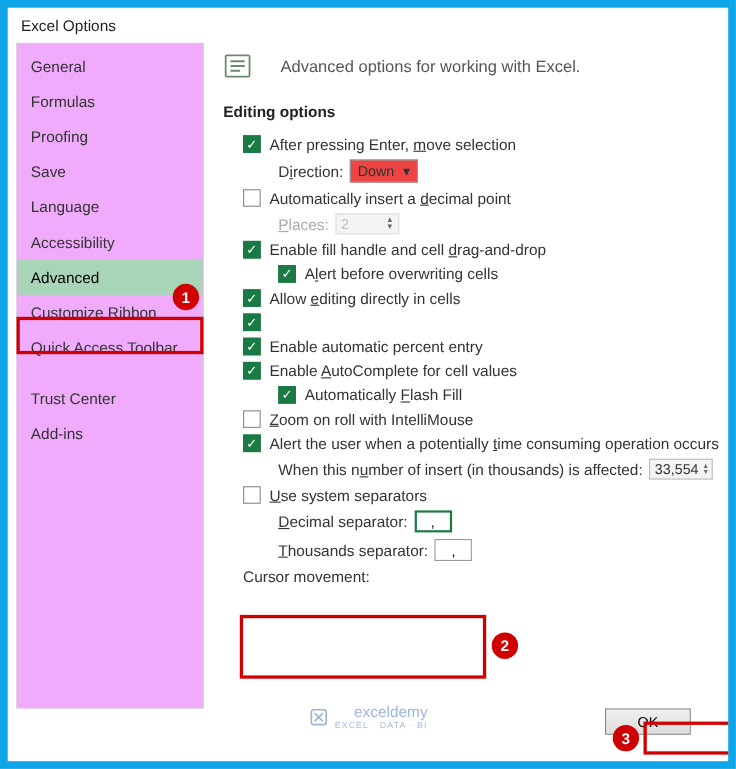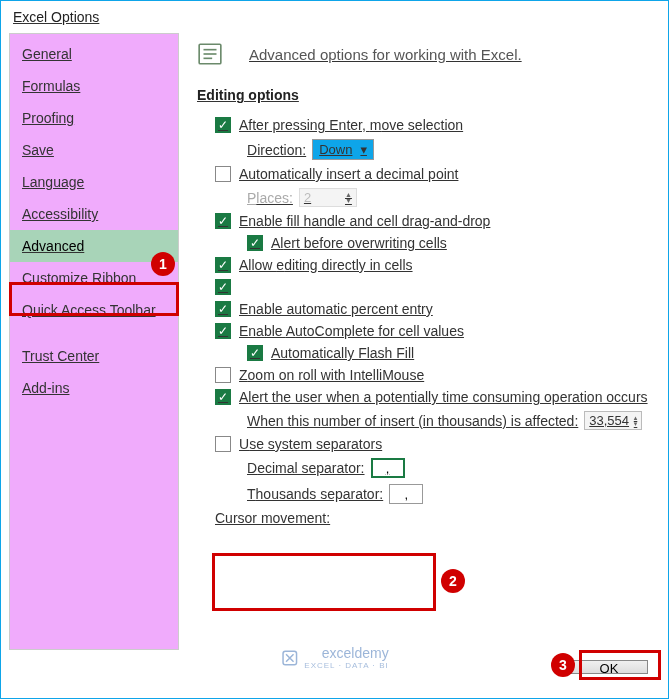--- a/index.html
+++ b/index.html
@@ -4,7 +4,7 @@
   <style>
     * { box-sizing: border-box; margin: 0; padding: 0; }
     body { font-family: "Segoe UI", Tahoma, sans-serif; font-size: 14px; color: #333; background: #fff; width: 669px; height: 699px; position: relative; }
-    .window { border: 1px solid #0ea5e9; width: 669px; height: 699px; background: #fff; position: relative; overflow: hidden; text-decoration: underline; }
+    .window { border: 7px solid #0ea5e9; width: 669px; height: 699px; background: #fff; position: relative; overflow: hidden; }
     .title-bar { padding: 8px 12px; font-size: 14px; color: #222; }
     .content { display: flex; height: calc(100% - 80px); padding: 0 8px 0 8px; }
     .sidebar { width: 170px; background: #f0abfc; border: 1px solid #ccc; padding: 4px 0; }

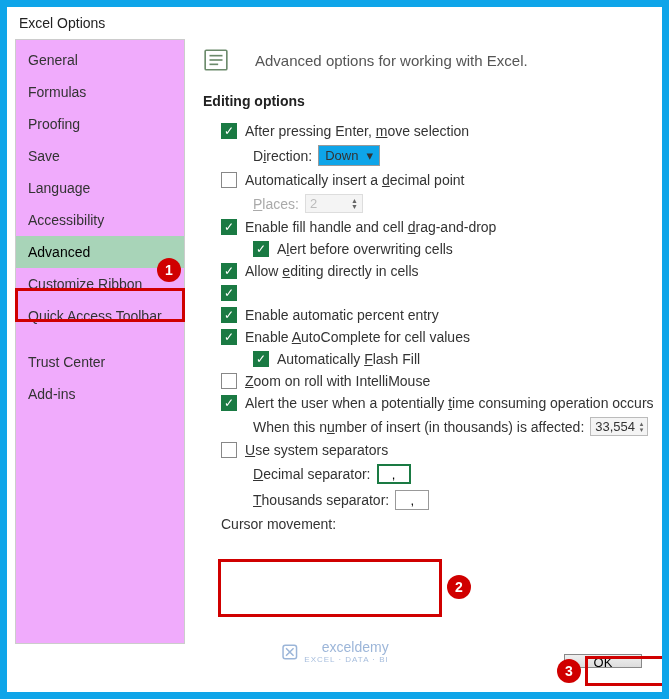--- a/index.html
+++ b/index.html
@@ -26,7 +26,7 @@
     .label { color: #333; }
     .label.disabled { color: #aaa; }
     .ul { text-decoration: underline; }
-    .dropdown { display: inline-flex; align-items: center; border: 1px solid #999; background: #0ea5e9; padding: 2px 6px; margin-left: 6px; font-size: 13px; }
+    .dropdown { display: inline-flex; align-items: center; border: 1px solid #999; background: #ef4444; padding: 2px 6px; margin-left: 6px; font-size: 13px; }
     .dropdown-arrow { margin-left: 8px; }
     .spinner { display: inline-flex; align-items: center; border: 1px solid #bbb; background: #f4f4f4; padding: 1px 4px; margin-left: 6px; width: 58px; justify-content: space-between; font-size: 13px; }
     .spinner.disabled { color: #bbb; border-color: #ddd; }

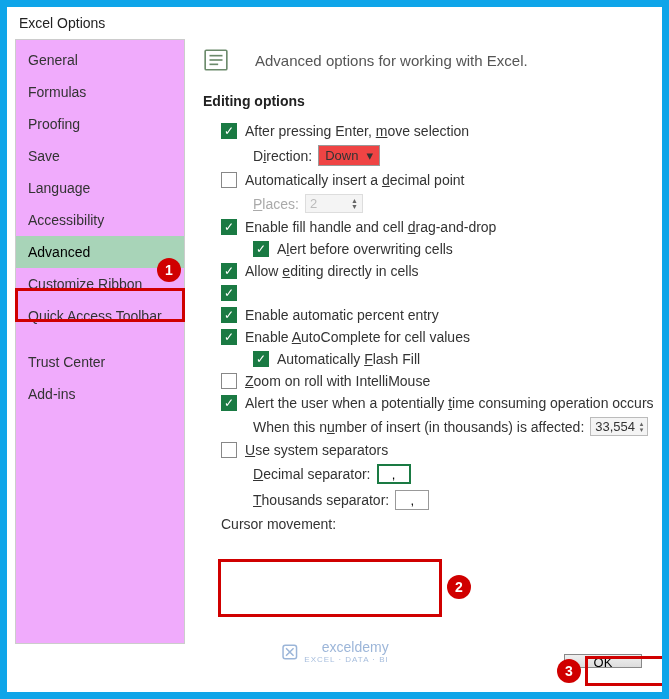--- a/index.html
+++ b/index.html
@@ -33,7 +33,7 @@
     .spinner-arrows { display: flex; flex-direction: column; font-size: 7px; line-height: 6px; color: #666; }
     .small-input { border: 1px solid #999; width: 34px; height: 20px; text-align: center; font-size: 13px; margin-left: 6px; }
     .small-input.green { border: 2px solid #1a7a43; }
-    .ok-button { position: absolute; bottom: 24px; right: 20px; width: 78px; height: 14px; background: linear-gradient(#f0f0f0,#ddd); border: 1px solid #888; font-size: 13px; }
+    .ok-button { position: absolute; bottom: 24px; right: 34px; width: 78px; height: 24px; background: linear-gradient(#f0f0f0,#ddd); border: 1px solid #888; font-size: 13px; }
 
     .red-box { position: absolute; border: 3px solid #d00000; pointer-events: none; }
     .badge { position: absolute; width: 24px; height: 24px; background: #d00000; color: #fff; border-radius: 50%; display: flex; align-items: center; justify-content: center; font-weight: bold; font-size: 14px; z-index: 10; pointer-events: none; }

